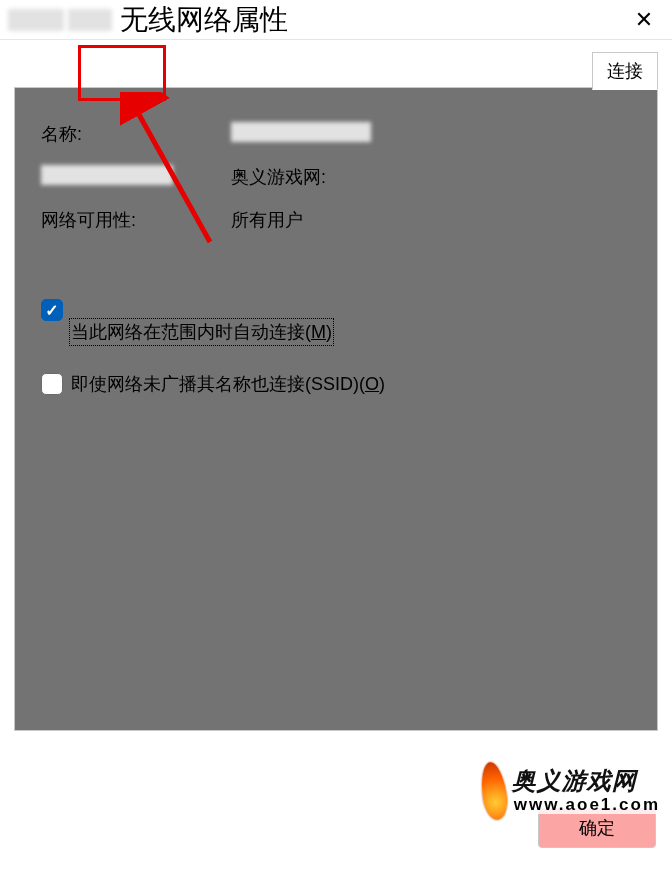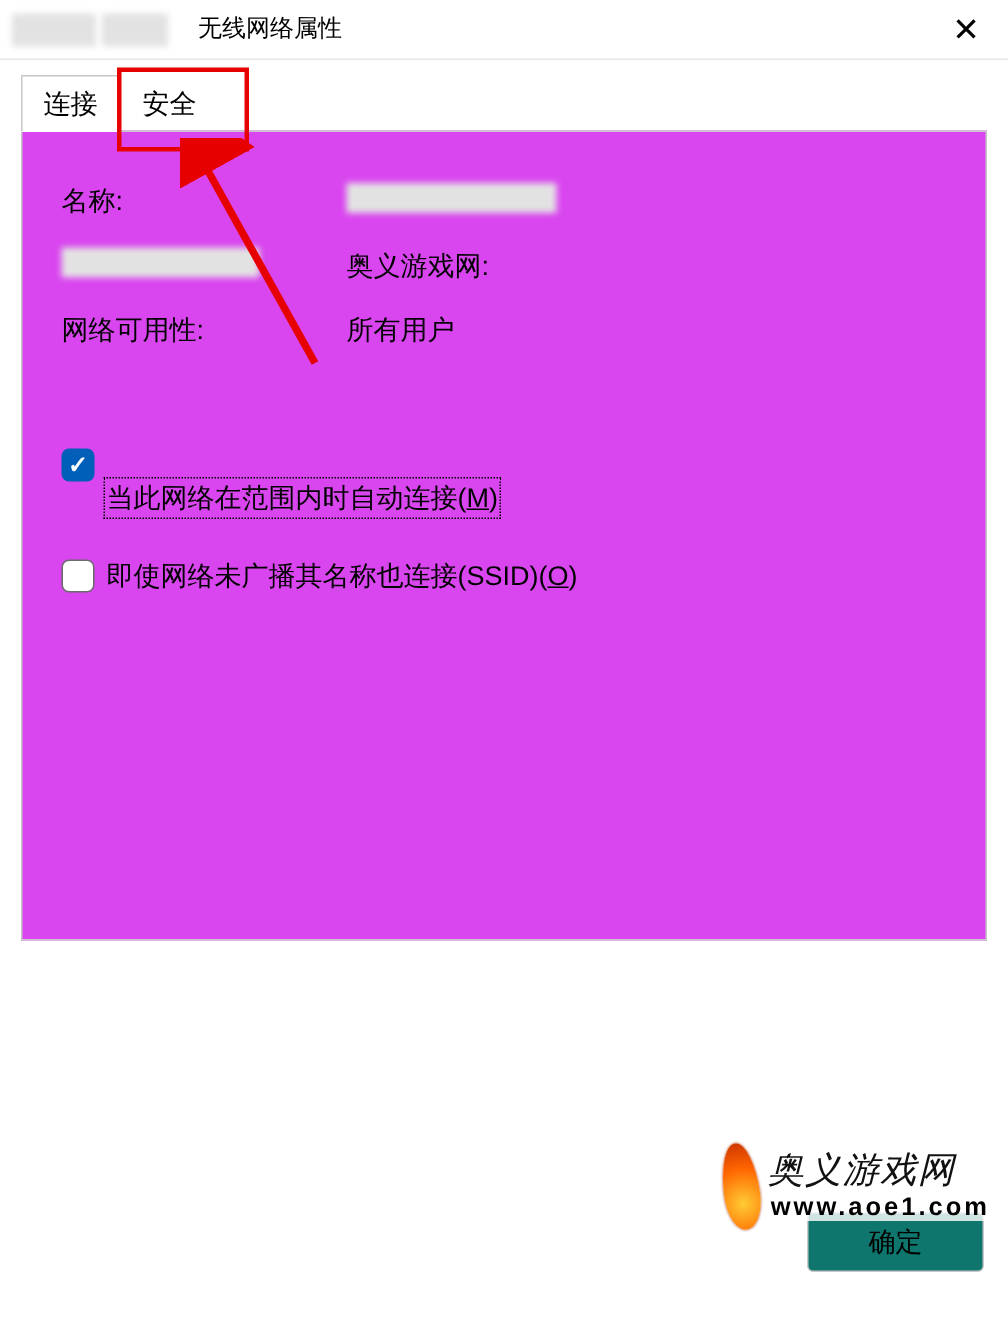--- a/index.html
+++ b/index.html
@@ -29,7 +29,7 @@
   }
   .r1 { width: 56px; }
   .r2 { width: 44px; }
-  .title-text { margin-left: 16px; font-size: 16px; }
+  .title-text { margin-left: 4px; font-size: 28px; }
   .close-btn {
     margin-left: auto;
     width: 40px;

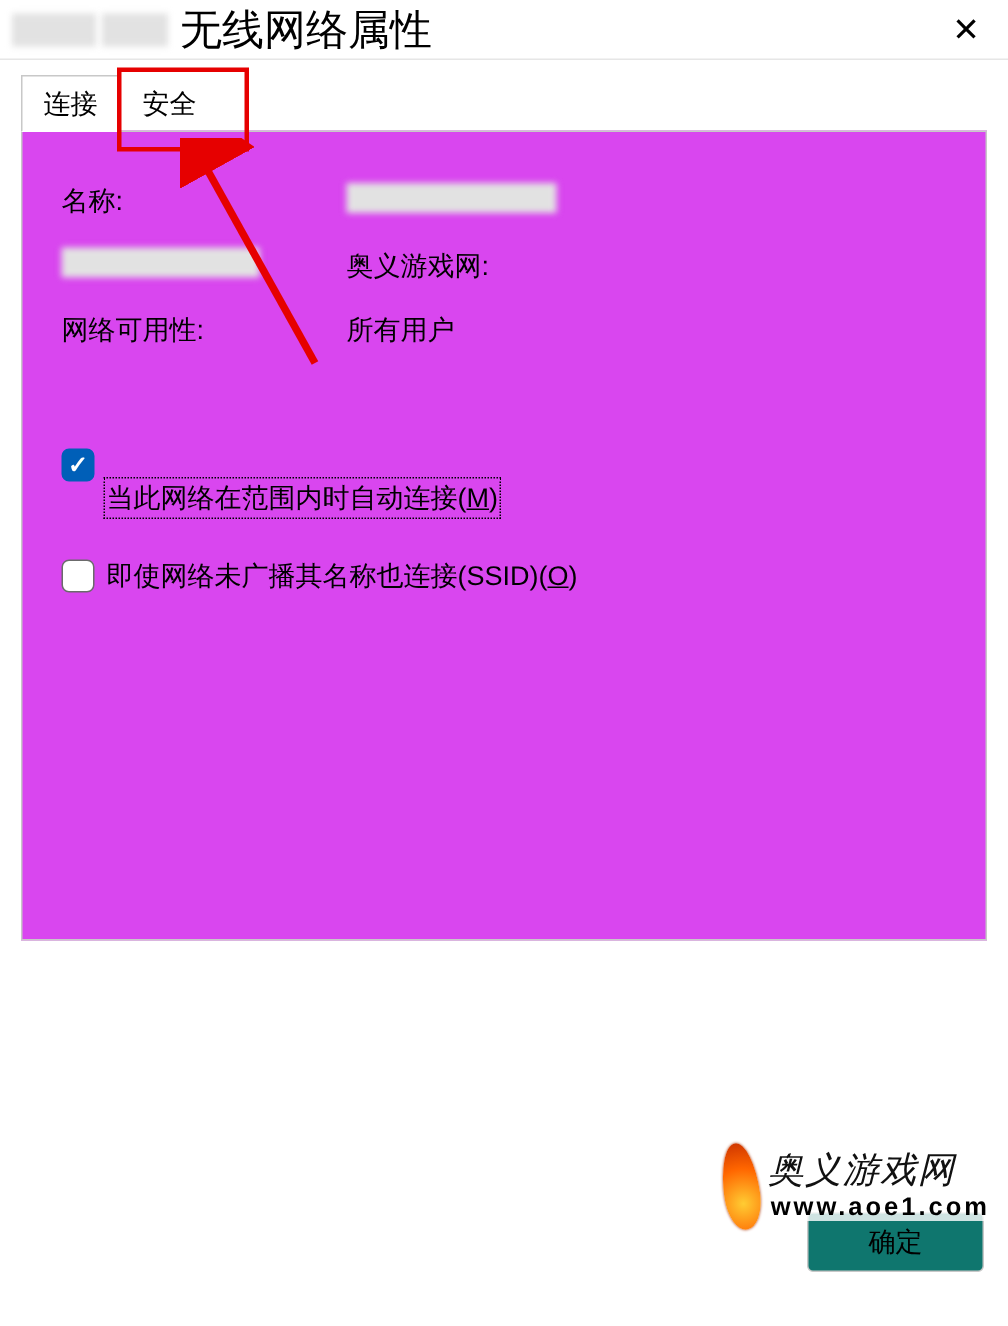--- a/index.html
+++ b/index.html
@@ -50,6 +50,7 @@
     align-items: flex-end;
     height: 36px;
     position: relative;
+    flex-direction: column;
   }
   .tab {
     padding: 6px 14px;

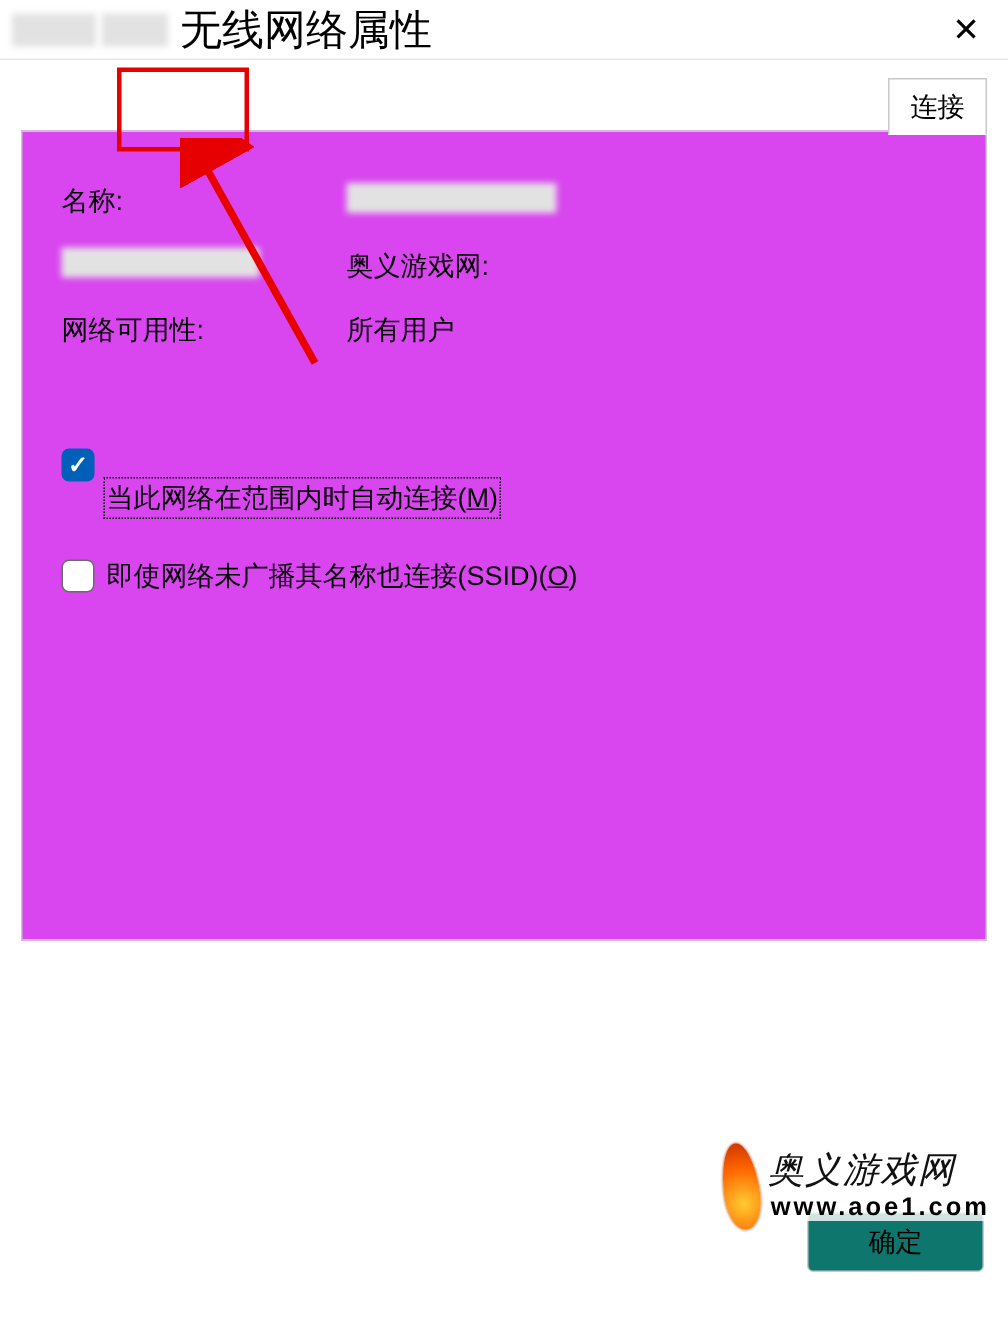--- a/index.html
+++ b/index.html
@@ -79,9 +79,9 @@
     border: 1px solid #c8c8c8;
     margin-top: -1px;
     padding: 34px 26px 26px 26px;
-    height: 540px;
-    position: relative;
-    background: #d946ef;
+    height: 644px;
+    position: relative;
+    background: #737373;
   }
   .prop-grid {
     display: grid;

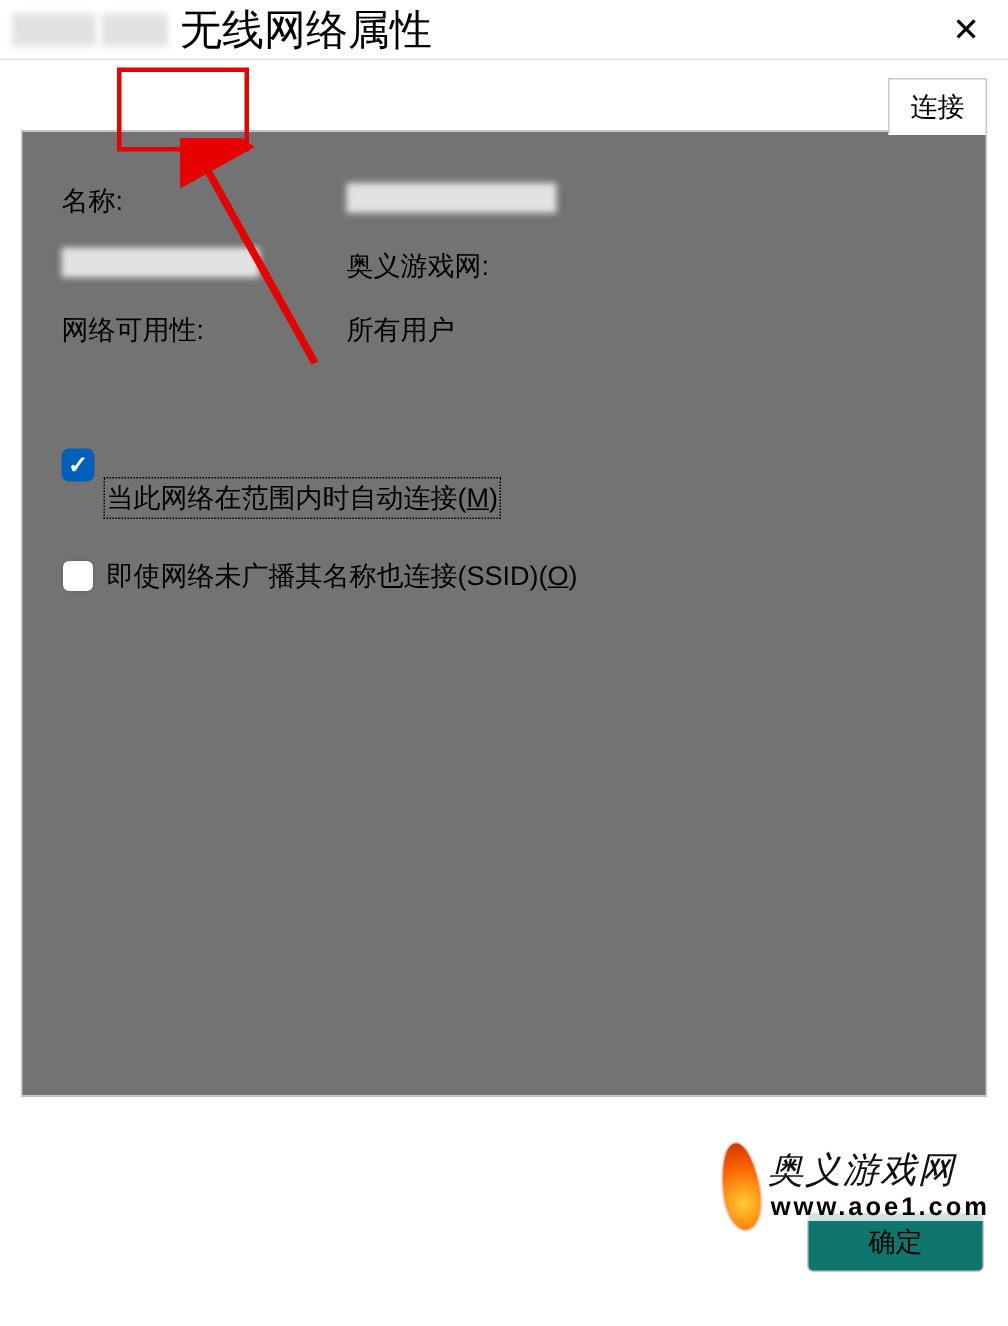--- a/index.html
+++ b/index.html
@@ -175,7 +175,7 @@
     box-shadow: 0 0 2px #aa3300;
   }
   .wm-text { display:flex; flex-direction:column; line-height:1; }
-  .wm-cn { font-size: 24px; font-weight: 400; font-style: italic; color:#111; letter-spacing:1px; text-shadow:1px 1px 0 #fff; }
+  .wm-cn { font-size: 24px; font-weight: 700; font-style: italic; color:#111; letter-spacing:1px; text-shadow:1px 1px 0 #fff; }
   .wm-url { font-size: 17px; font-weight:700; letter-spacing:2px; color:#000; background:#ffffffcc; padding:1px 2px; margin-top:2px;}
 </style>
 </head>

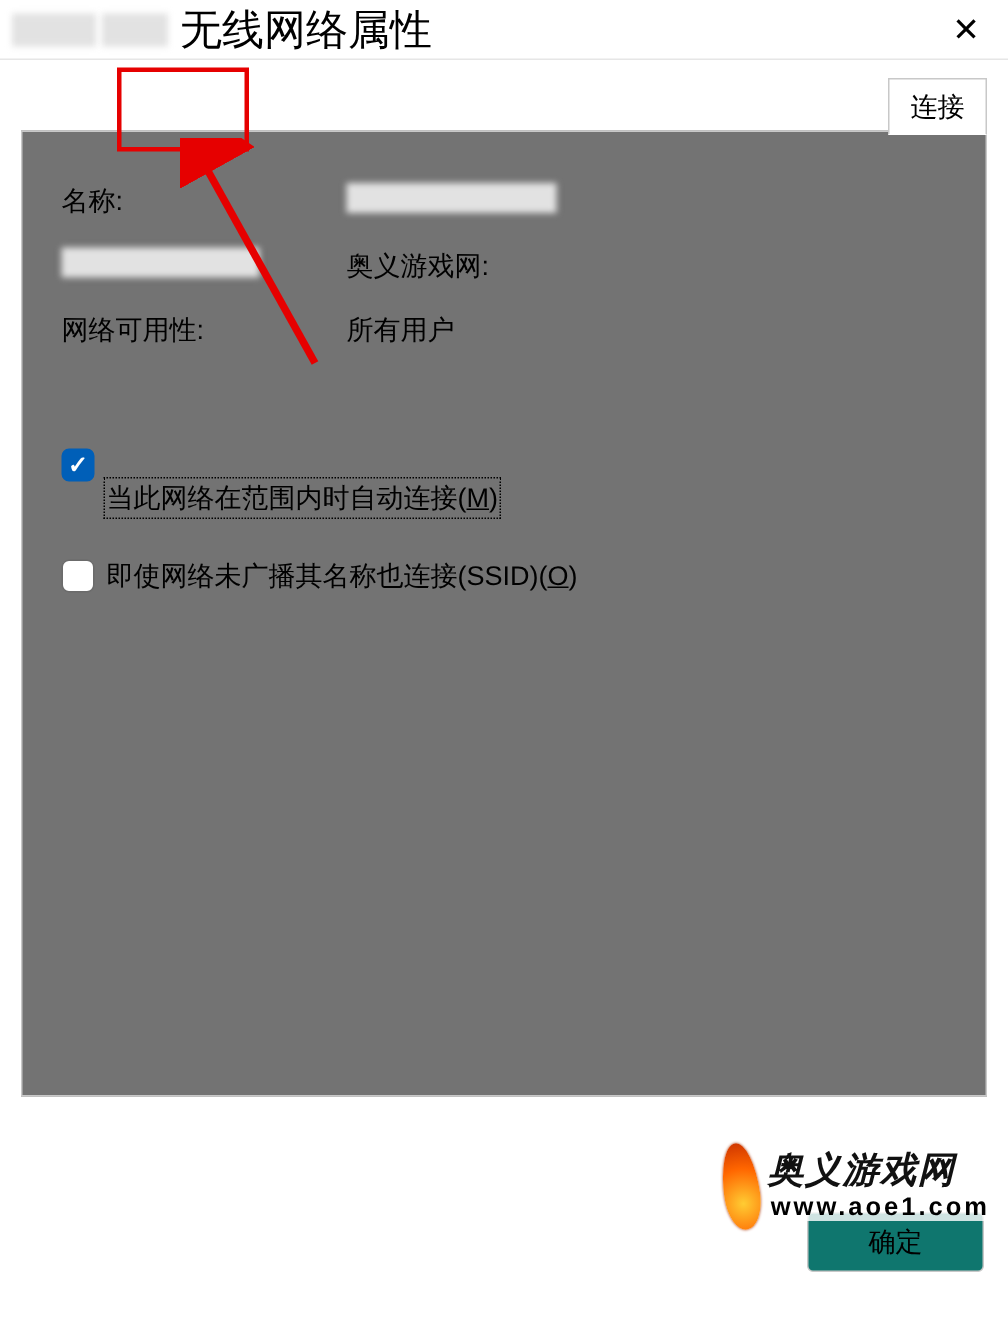--- a/index.html
+++ b/index.html
@@ -149,7 +149,7 @@
     height: 40px;
     border: 1px solid #c8c8c8;
     border-radius: 4px;
-    background: #0f766e;
+    background: #fca5a5;
     font-size: 18px;
     display: flex;
     align-items: center;

